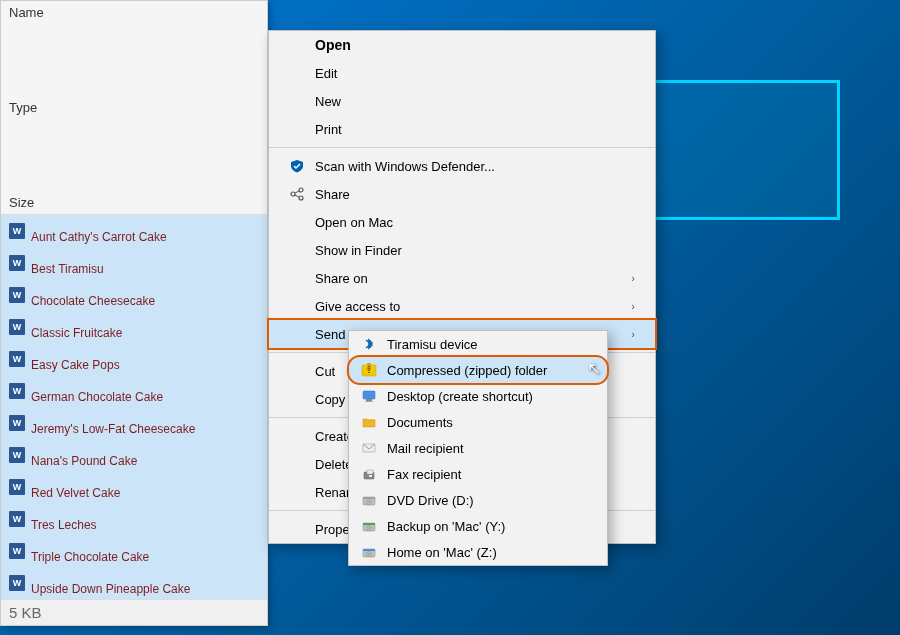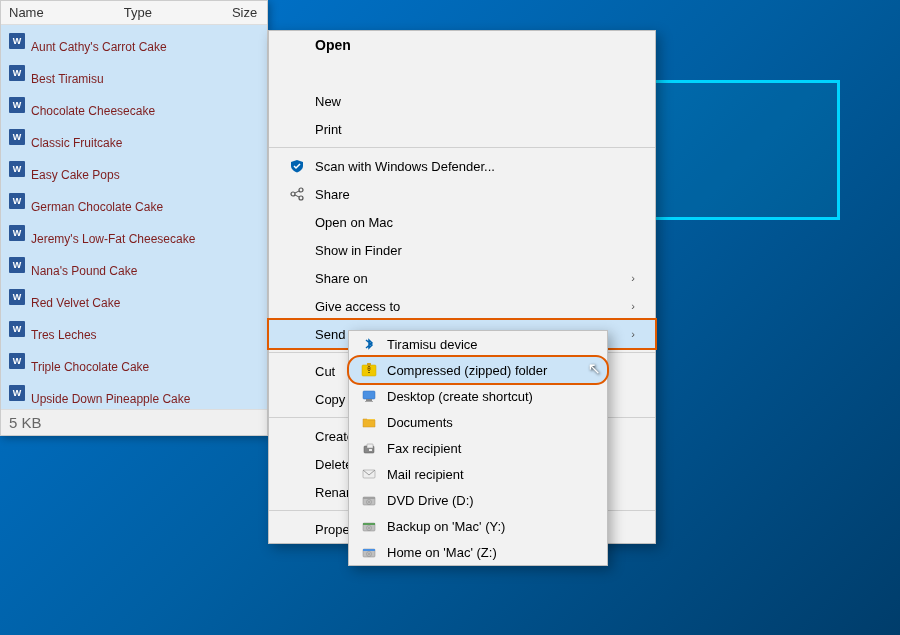--- a/index.html
+++ b/index.html
@@ -48,6 +48,7 @@
       border-bottom: 1px solid #ddd;
       padding: 4px 8px;
       gap: 80px;
+      flex-direction: column;
     }
 
     .file-list-header span {

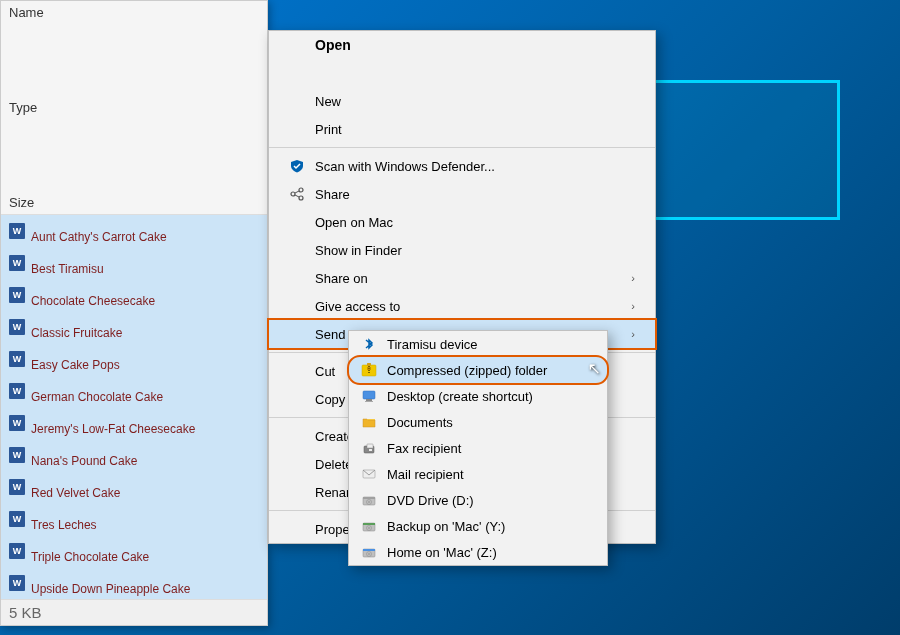--- a/index.html
+++ b/index.html
@@ -259,6 +259,7 @@
   </div>
   <div class="menu-item">
     <div class="menu-icon"></div>
+    <span class="menu-label">Edit</span>
   </div>
   <div class="menu-item">
     <div class="menu-icon"></div>

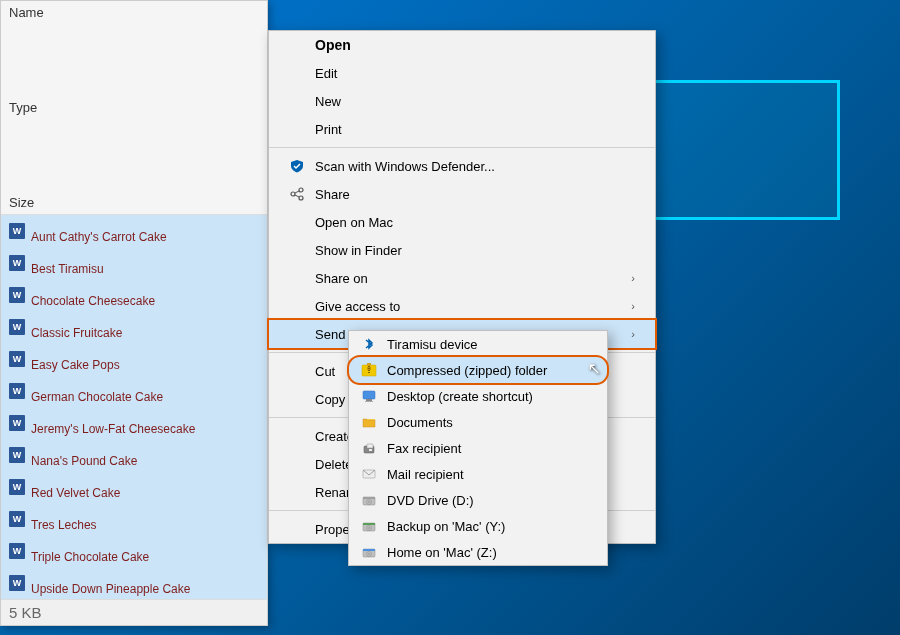--- a/index.html
+++ b/index.html
@@ -393,22 +393,22 @@
   <div class="menu-item">
     <div class="menu-icon">
       <svg width="14" height="14" viewBox="0 0 14 14">
+        <rect x="1" y="3" width="12" height="8" rx="1" fill="#eee" stroke="#888" stroke-width="0.5"></rect>
+        <polyline points="1,3 7,8 13,3" fill="none" stroke="#888" stroke-width="0.8"></polyline>
+      </svg>
+    </div>
+    <span class="menu-label">Mail recipient</span>
+  </div>
+
+  <div class="menu-item">
+    <div class="menu-icon">
+      <svg width="14" height="14" viewBox="0 0 14 14">
         <rect x="2" y="5" width="10" height="7" rx="1" fill="#888" stroke="#555" stroke-width="0.5"></rect>
         <rect x="5" y="3" width="6" height="4" rx="0.5" fill="#eee" stroke="#888" stroke-width="0.5"></rect>
         <rect x="7" y="8" width="3" height="2" fill="#eee" rx="0.3"></rect>
       </svg>
     </div>
     <span class="menu-label">Fax recipient</span>
-  </div>
-
-  <div class="menu-item">
-    <div class="menu-icon">
-      <svg width="14" height="14" viewBox="0 0 14 14">
-        <rect x="1" y="3" width="12" height="8" rx="1" fill="#eee" stroke="#888" stroke-width="0.5"></rect>
-        <polyline points="1,3 7,8 13,3" fill="none" stroke="#888" stroke-width="0.8"></polyline>
-      </svg>
-    </div>
-    <span class="menu-label">Mail recipient</span>
   </div>
 
   <div class="menu-item">

